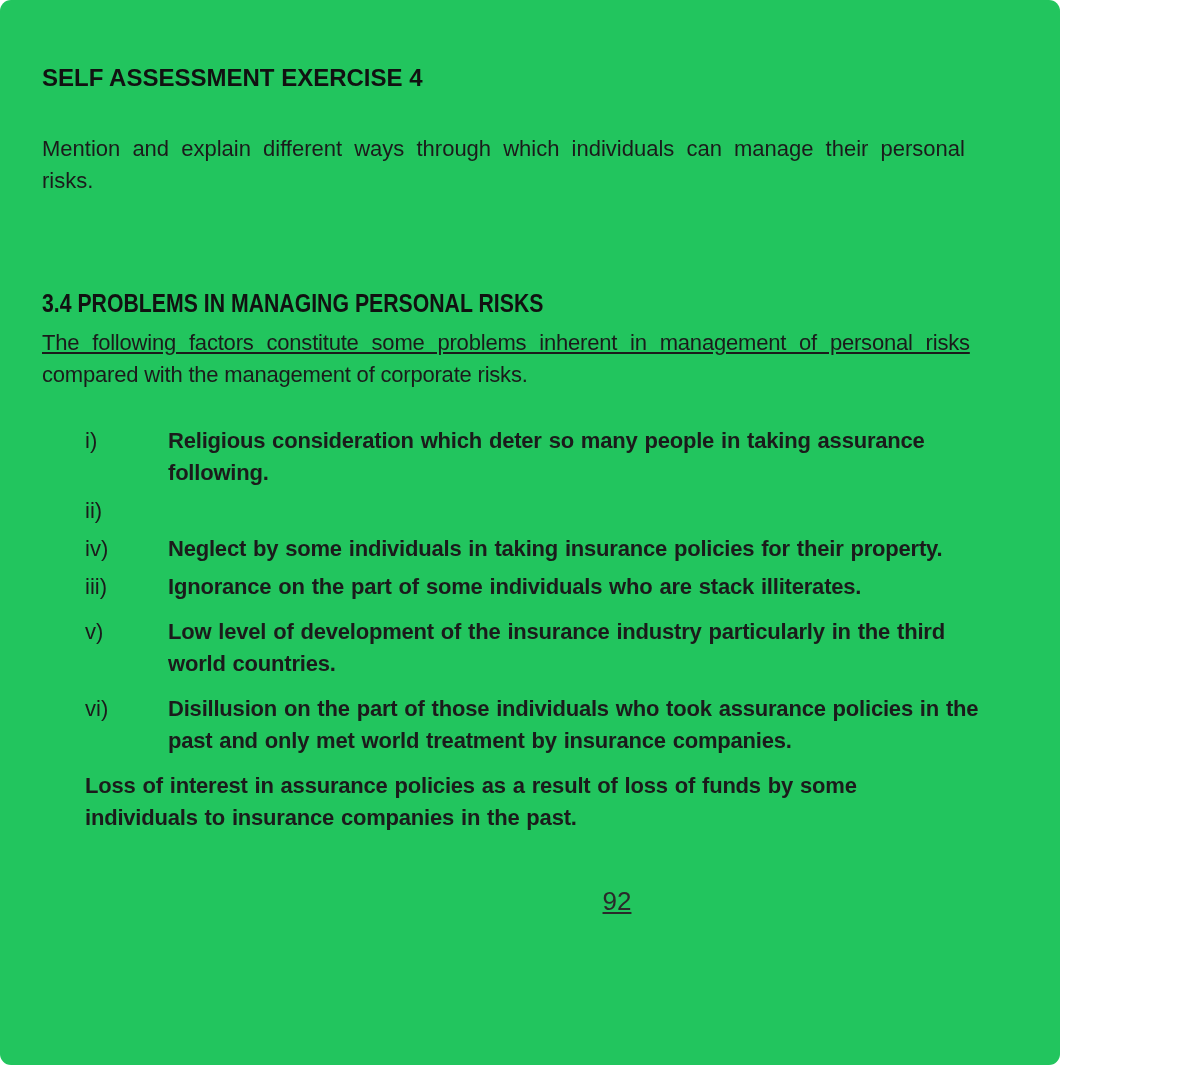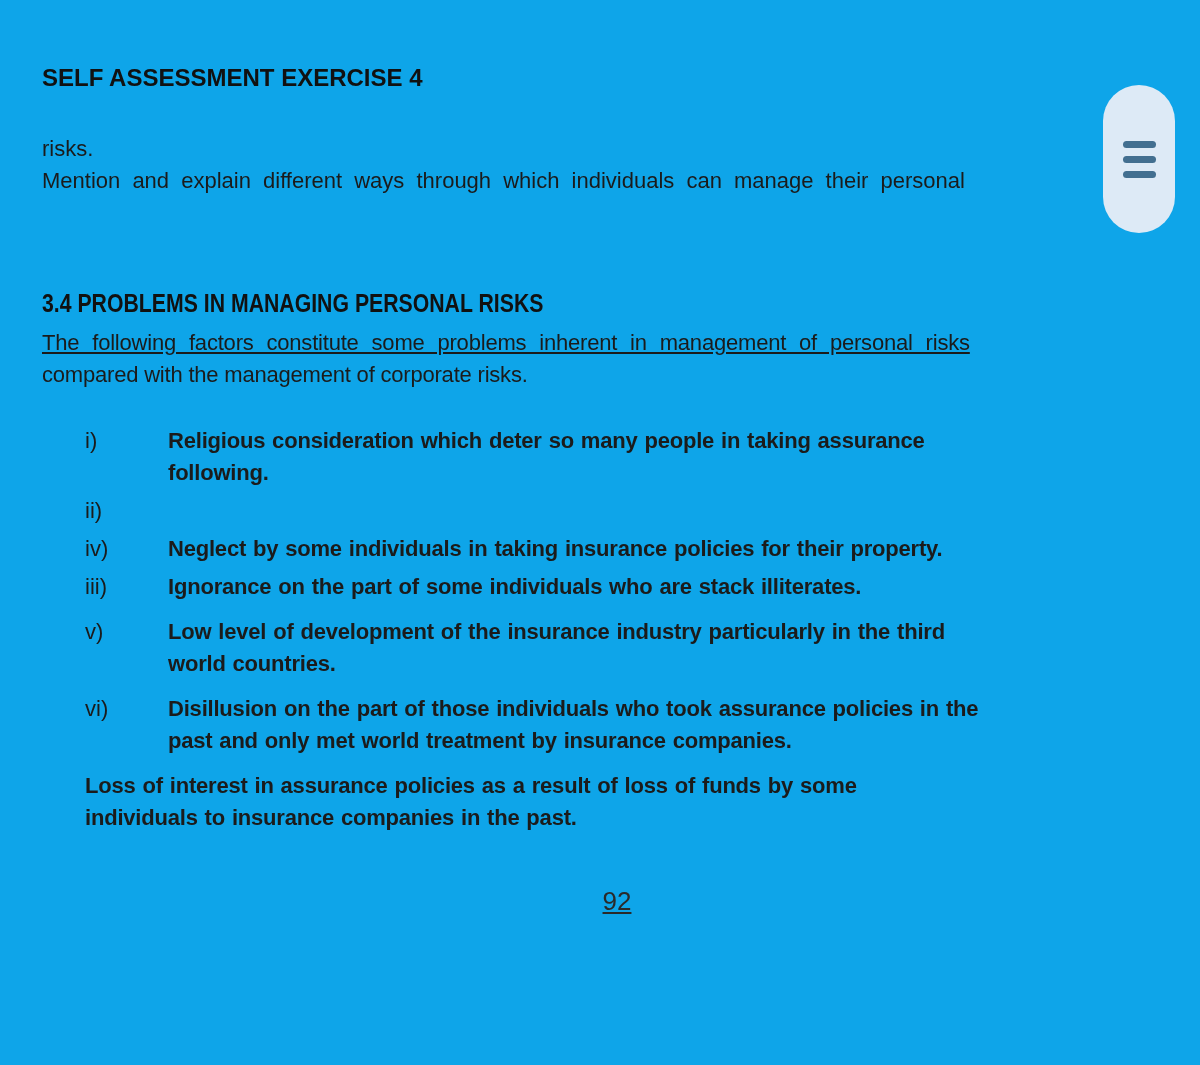--- a/index.html
+++ b/index.html
@@ -15,10 +15,11 @@
   }
   .screen {
     position: relative;
-    width: 1200px;
+    width: 1060px;
     height: 1065px;
-    background: #0ea5e9;
+    background: #22c55e;
     overflow: hidden;
+    border-radius: 11px;
   }
   .content {
     padding: 64px 0 0 42px;

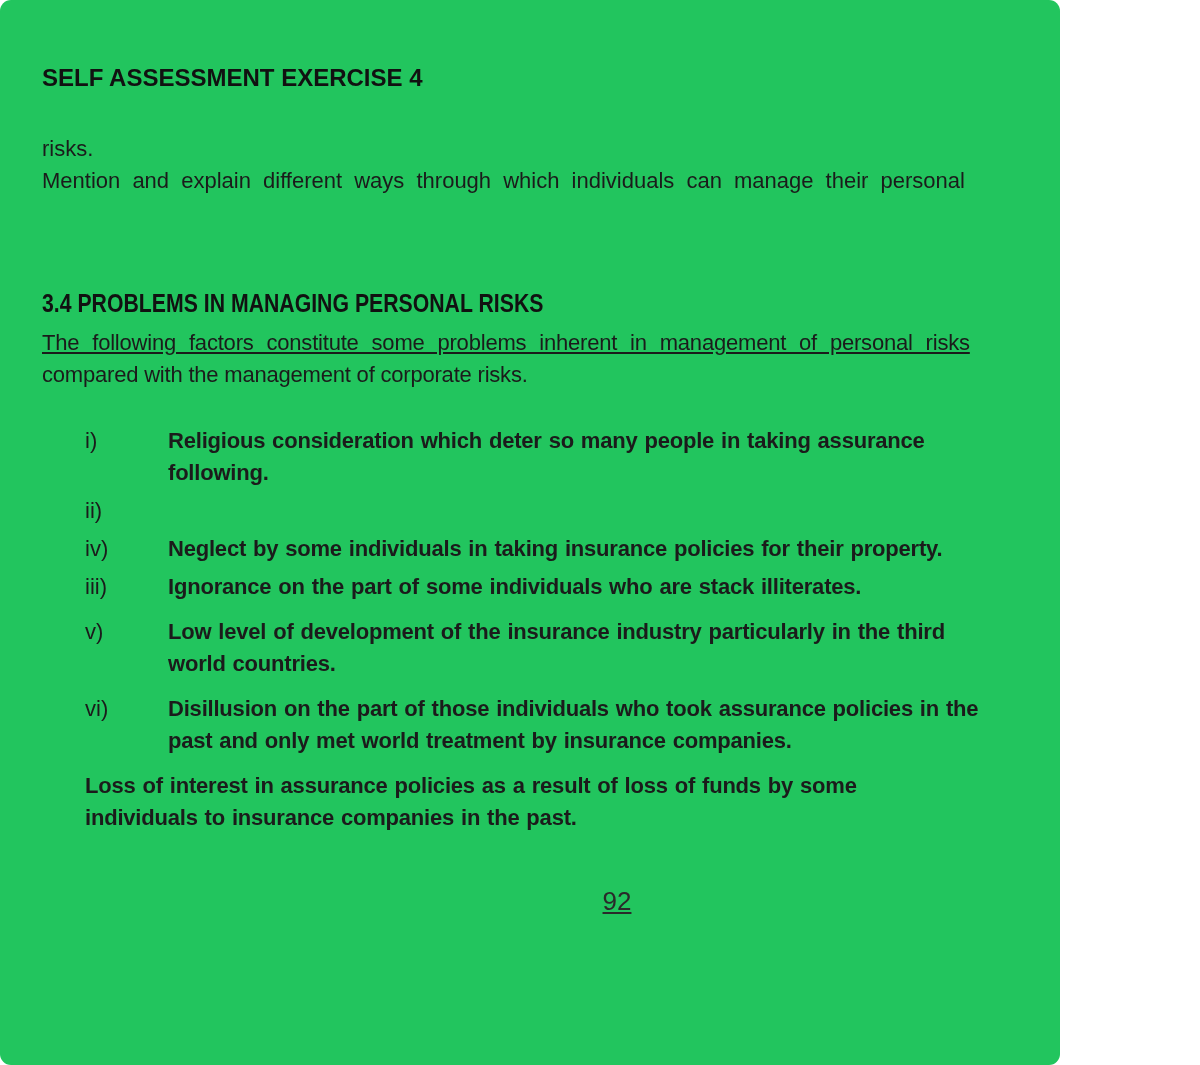--- a/index.html
+++ b/index.html
@@ -113,8 +113,8 @@
     <h1 class="doc-h1">SELF ASSESSMENT EXERCISE 4</h1>
 
     <div class="para">
+      <div class="line stretch1">Mention and explain different ways through which individuals can manage their personal</div>
       <div class="line">risks.</div>
-      <div class="line stretch1">Mention and explain different ways through which individuals can manage their personal</div>
     </div>
 
     <div class="sec2">

